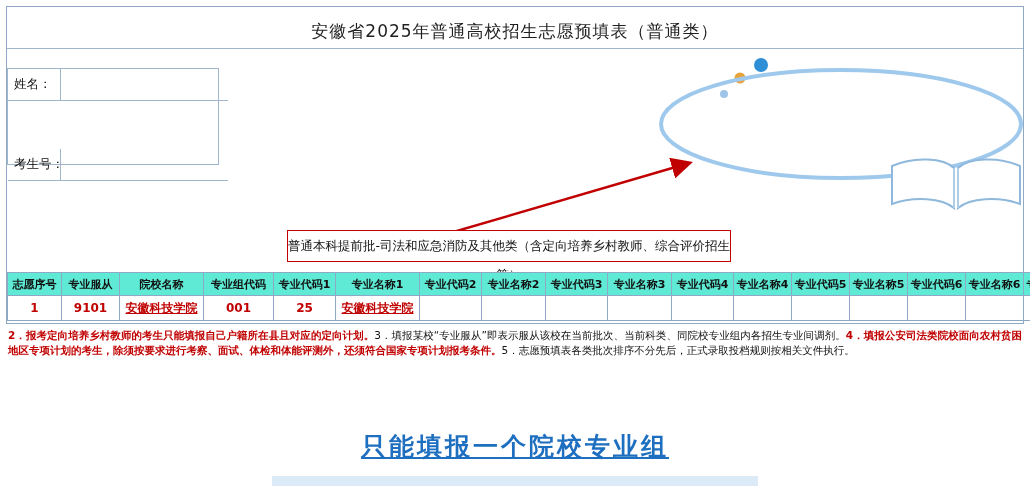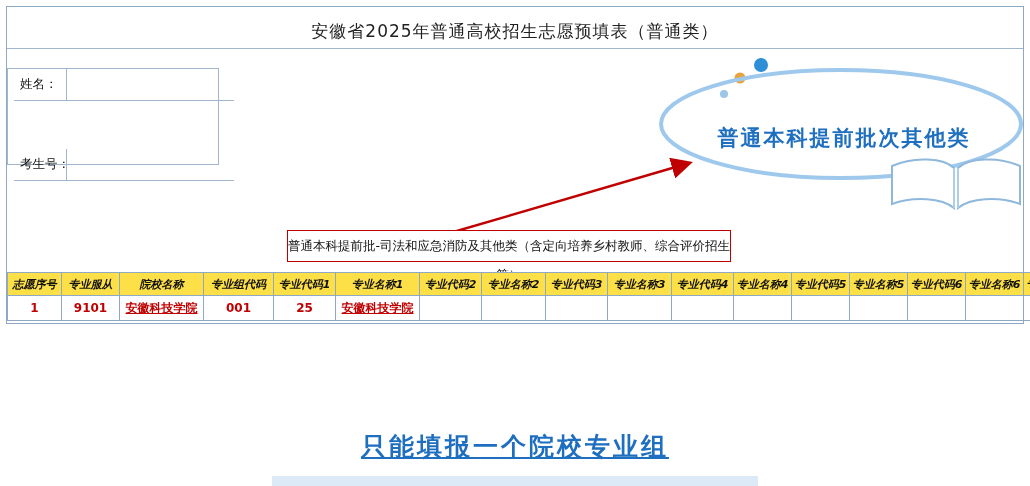--- a/index.html
+++ b/index.html
@@ -24,7 +24,7 @@
 
   
   #infobox{left:1px;top:62px;width:212px;height:97px;box-sizing:border-box;border:1px solid #9fb6cd;}
-  .inforow{position:absolute;left:6px;width:220px;height:32px;border-bottom:1px solid #9fb6cd;box-sizing:border-box;text-align:right;}
+  .inforow{position:absolute;left:0;width:220px;height:32px;border-bottom:1px solid #9fb6cd;box-sizing:border-box;text-align:right;}
   .inforow.last{border-bottom:none;}
   .infolabel{
     position:absolute;left:6px;top:7px;font-size:12.5px;color:#111;

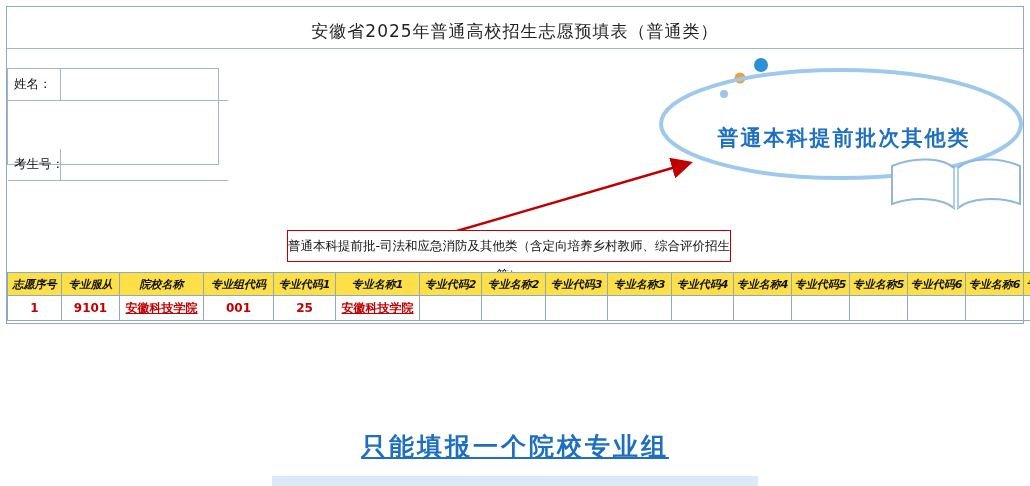--- a/index.html
+++ b/index.html
@@ -114,7 +114,6 @@
   <svg class="ellipse-wrap" viewBox="0 0 370 120">
     <ellipse cx="185" cy="60" rx="180" ry="54" fill="none" stroke="#9ec9ec" stroke-width="4"></ellipse>
   </svg>
-  <div class="banner-text">普通本科提前批次其他类</div>
 
   <svg class="book-svg" viewBox="0 0 140 60">
     <path d="M6 12 C28 2, 58 4, 68 14 L68 54 C56 44, 28 42, 6 50 Z" fill="#ffffff" stroke="#8fb8dc" stroke-width="2"></path>

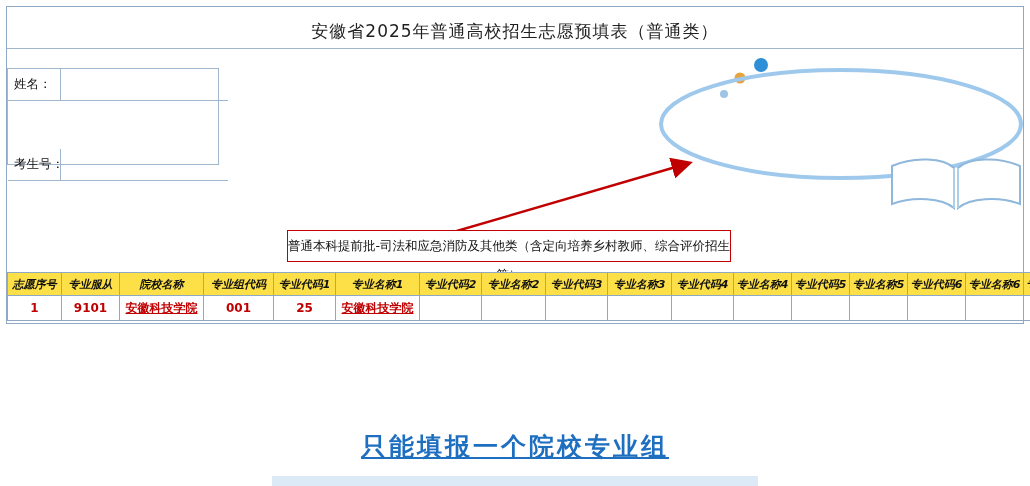--- a/index.html
+++ b/index.html
@@ -58,7 +58,7 @@
     font-family:"DejaVu Sans","Liberation Sans",sans-serif;color:#111;
     padding:0;height:22px;overflow:hidden;white-space:nowrap;
   }
-  table.main th{font-weight:bold;background:#fde047;font-style:italic;}
+  table.main th{font-weight:bold;background:#5eead4;}
   table.main td{height:24px;color:#c00000;font-weight:bold;font-size:12px;}
   td.school{color:#c00000;text-decoration:underline;}
   td.major{color:#c00000;text-decoration:underline;}

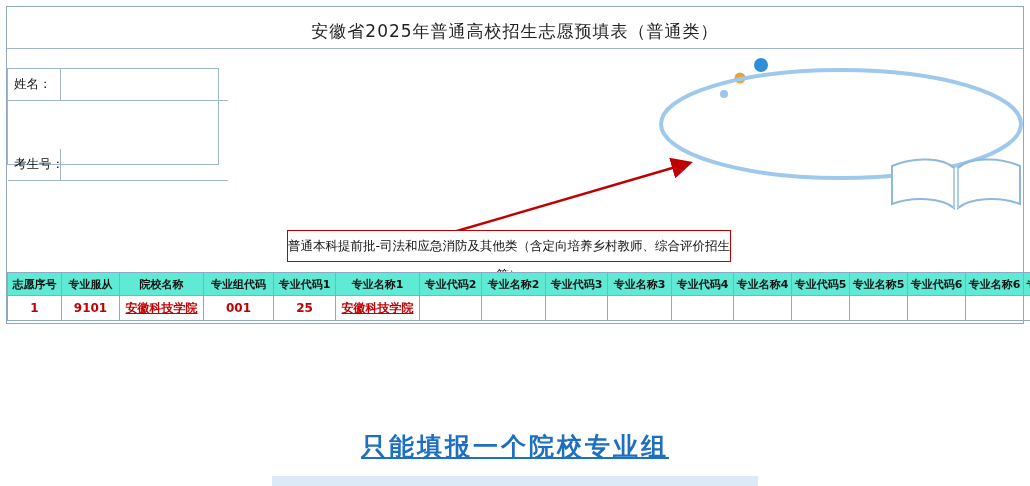--- a/index.html
+++ b/index.html
@@ -201,6 +201,9 @@
   </div>
 
   <div class="notes">
+    <div>
+      <span class="red">2．报考定向培养乡村教师的考生只能填报自己户籍所在县且对应的定向计划。</span><span>3．填报某校“专业服从”即表示服从该校在当前批次、当前科类、同院校专业组内各招生专业间调剂。</span><span class="red">4．填报公安司法类院校面向农村贫困地区专项计划的考生，除须按要求进行考察、面试、体检和体能评测外，还须符合国家专项计划报考条件。</span><span>5．志愿预填表各类批次排序不分先后，正式录取投档规则按相关文件执行。</span>
+    </div>
   </div>
 
 </div>

